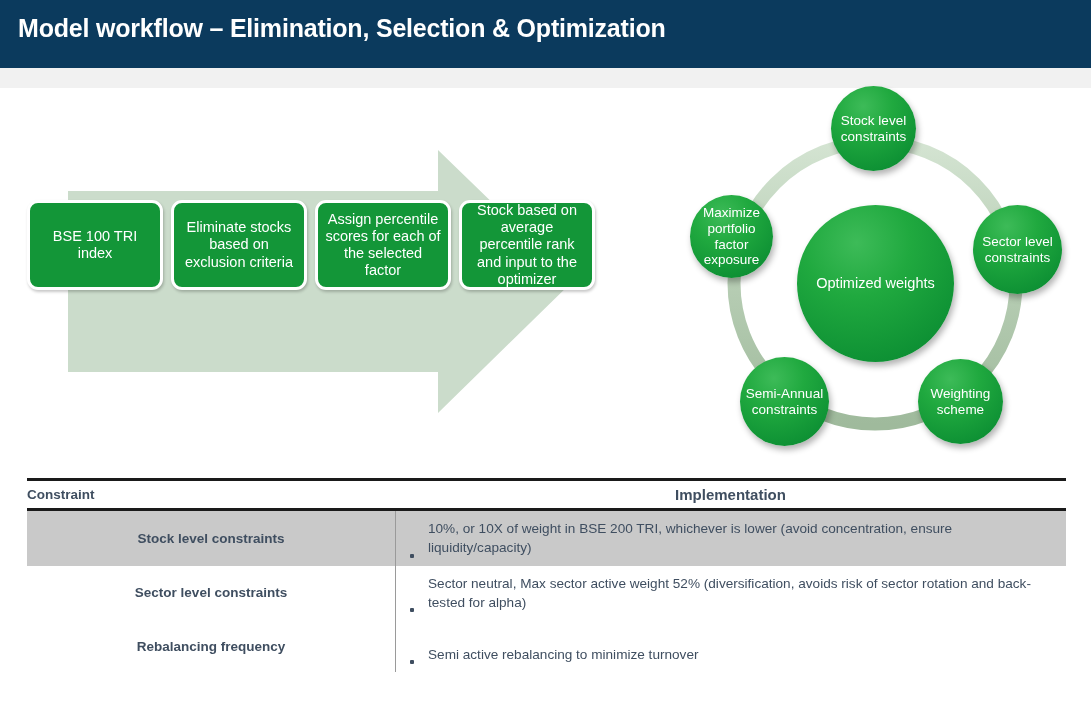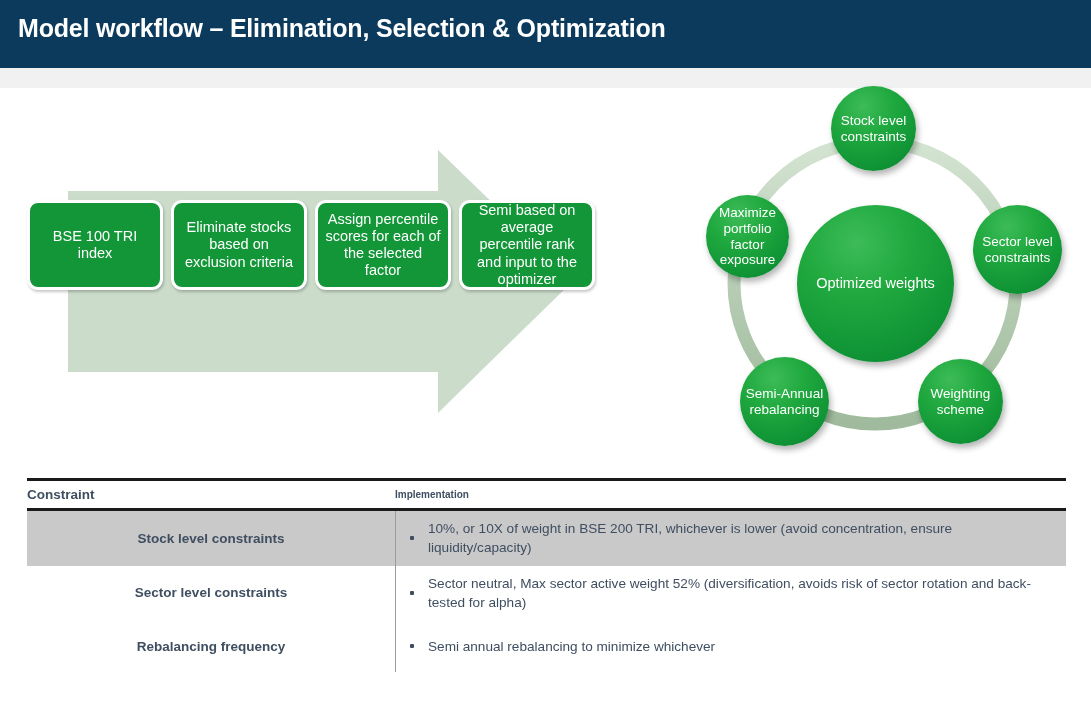--- a/index.html
+++ b/index.html
@@ -210,7 +210,7 @@
       <span>Assign percentile scores for each of the selected factor</span>
     </div>
     <div class="step-box">
-      <span>Semi based on average percentile rank and input to the optimizer</span>
+      <span>Stock based on average percentile rank and input to the optimizer</span>
     </div>
   </div>
 </div>

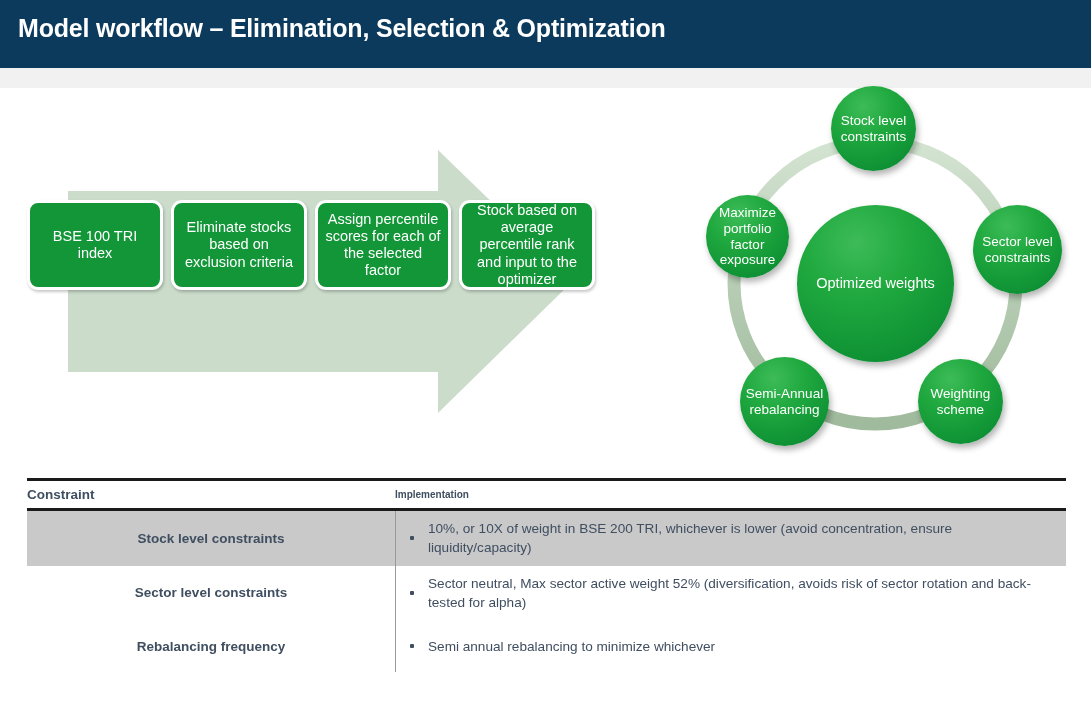--- a/index.html
+++ b/index.html
@@ -248,7 +248,7 @@
     <span>Semi-Annual rebalancing</span>
   </div>
 
-  <div class="cyc-node cyc-sat" style="left:36px;top:125px;width:83px;height:83px;">
+  <div class="cyc-node cyc-sat" style="left:20px;top:125px;width:83px;height:83px;">
     <span>Maximize portfolio factor exposure</span>
   </div>
 </div>

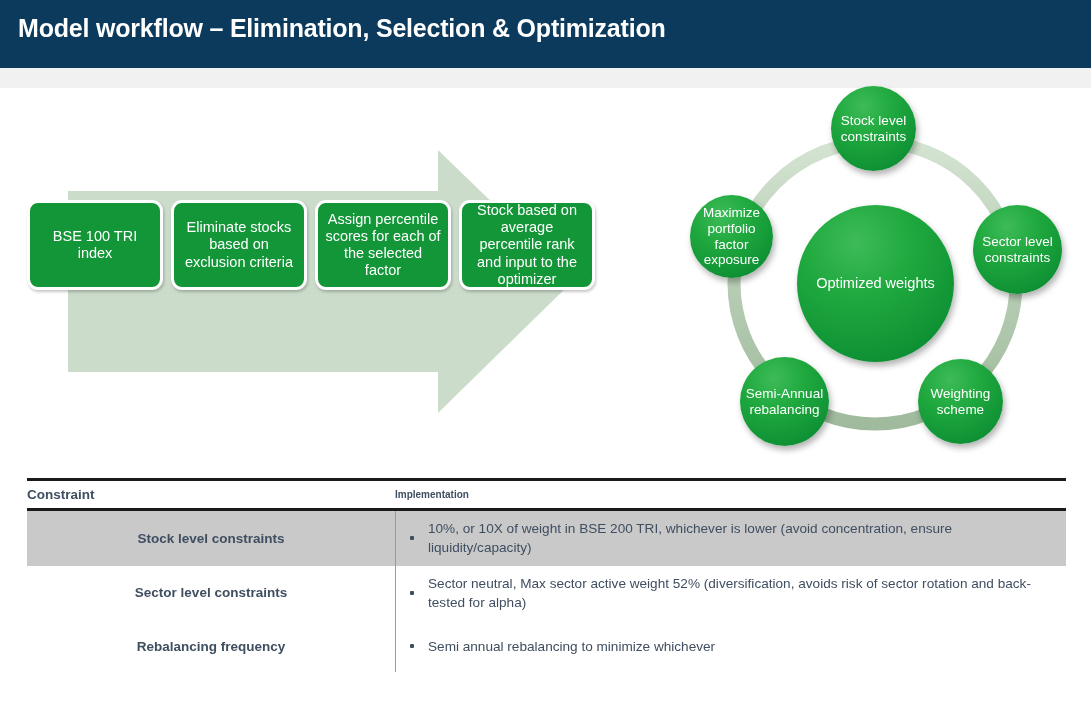--- a/index.html
+++ b/index.html
@@ -245,7 +245,7 @@
   </div>
 
   <div class="cyc-node cyc-sat" style="left:70px;top:287px;width:89px;height:89px;">
-    <span>Semi-Annual rebalancing</span>
+    <span>Semi-Annual constraints</span>
   </div>
 
   <div class="cyc-node cyc-sat" style="left:20px;top:125px;width:83px;height:83px;">

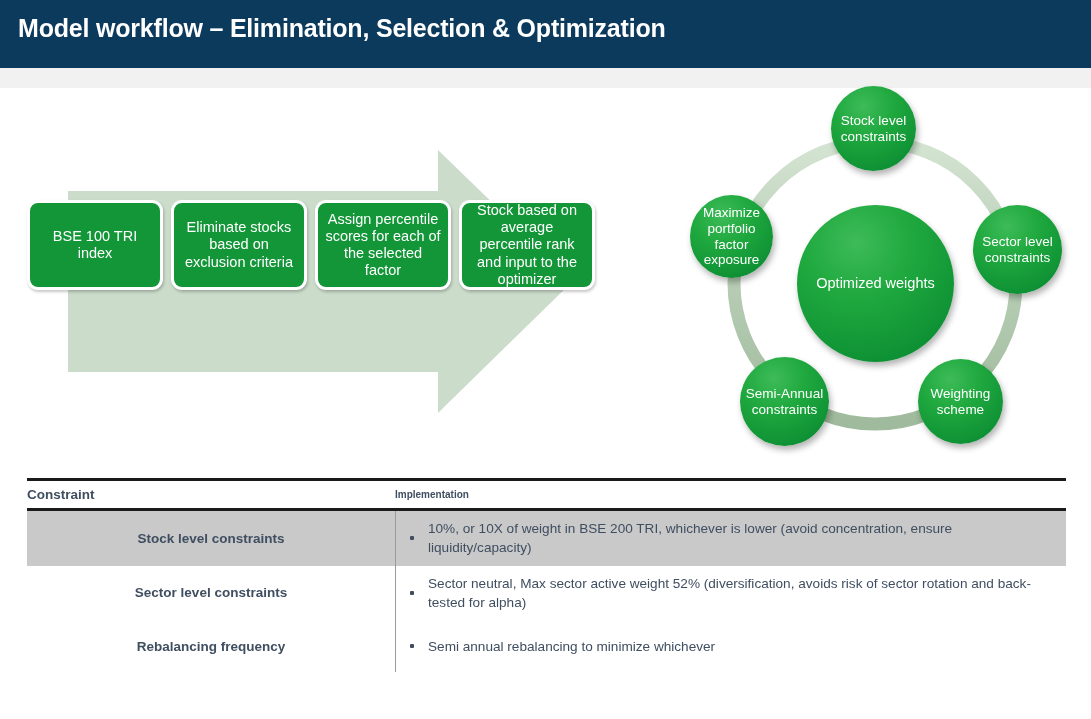--- a/index.html
+++ b/index.html
@@ -142,8 +142,8 @@
   }
   .th-right {
     flex: 1;
-    text-align: left;
-    font-size: 10px;
+    text-align: center;
+    font-size: 15px;
     font-weight: bold;
     color: #3f4e60;
   }

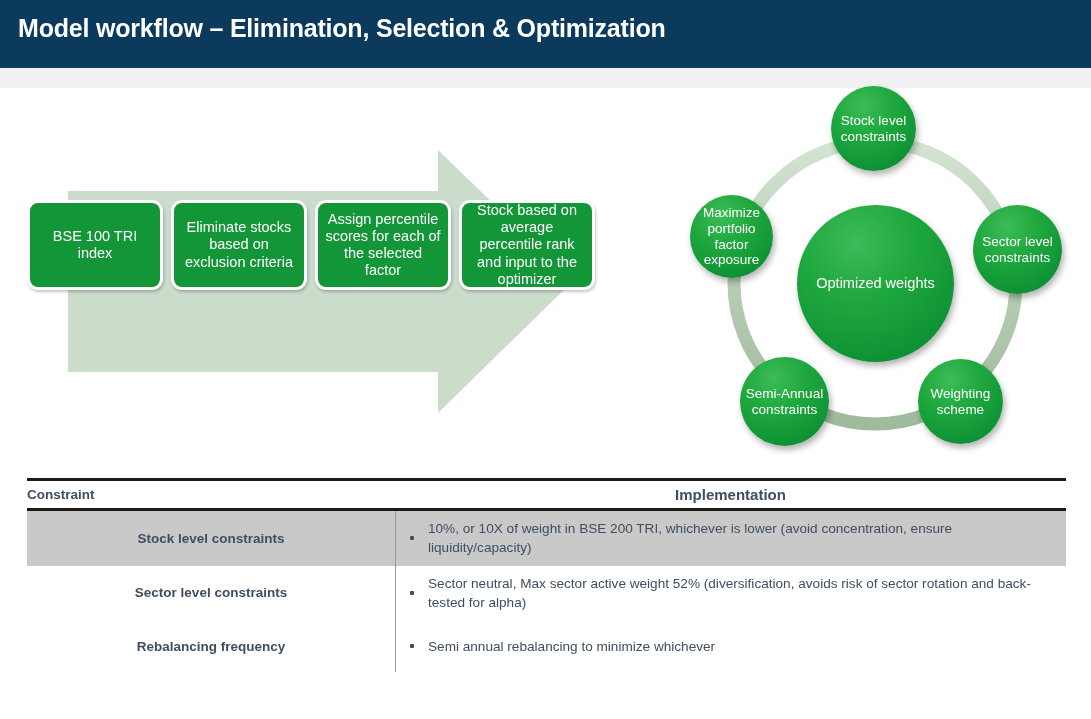--- a/index.html
+++ b/index.html
@@ -168,7 +168,7 @@
   .td-right {
     flex: 1;
     display: flex;
-    align-items: center;
+    align-items: flex-end;
     padding: 8px 14px 8px 12px;
     box-sizing: border-box;
     border-left: 1px solid #9a9a9a;

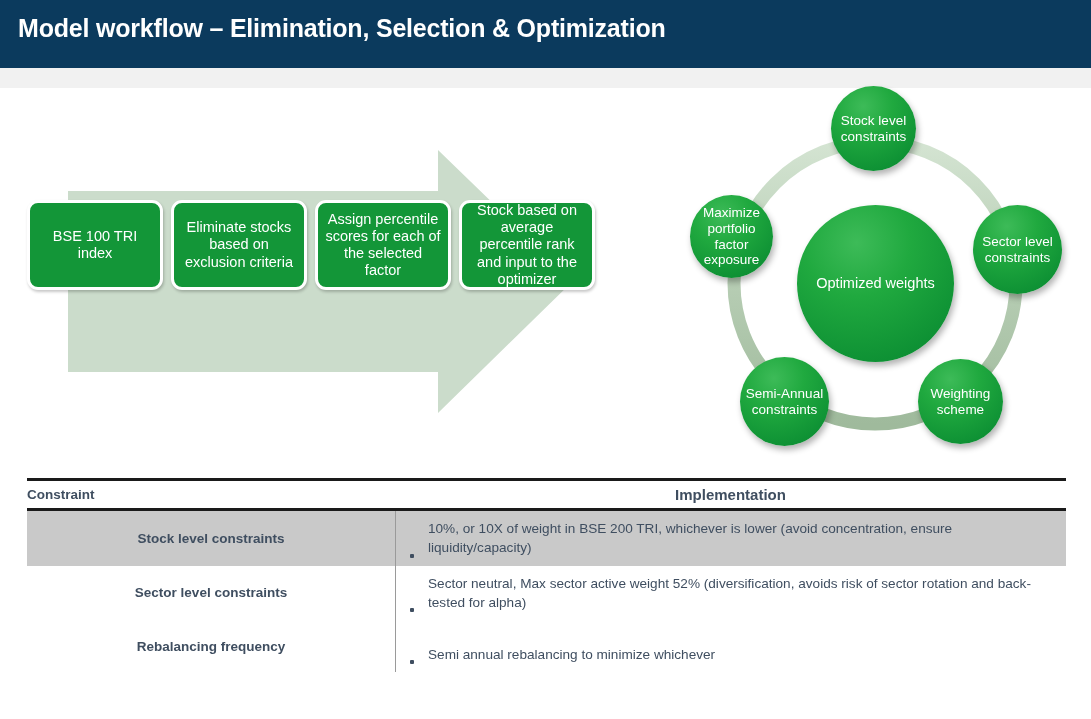--- a/index.html
+++ b/index.html
@@ -284,7 +284,7 @@
     <div class="td-left">Rebalancing frequency</div>
     <div class="td-right">
       <div class="bullet-dot"></div>
-      <div class="bullet-text">Semi annual rebalancing to minimize whichever</div>
+      <div class="bullet-text">Semi active rebalancing to minimize turnover</div>
     </div>
   </div>
 </div>

